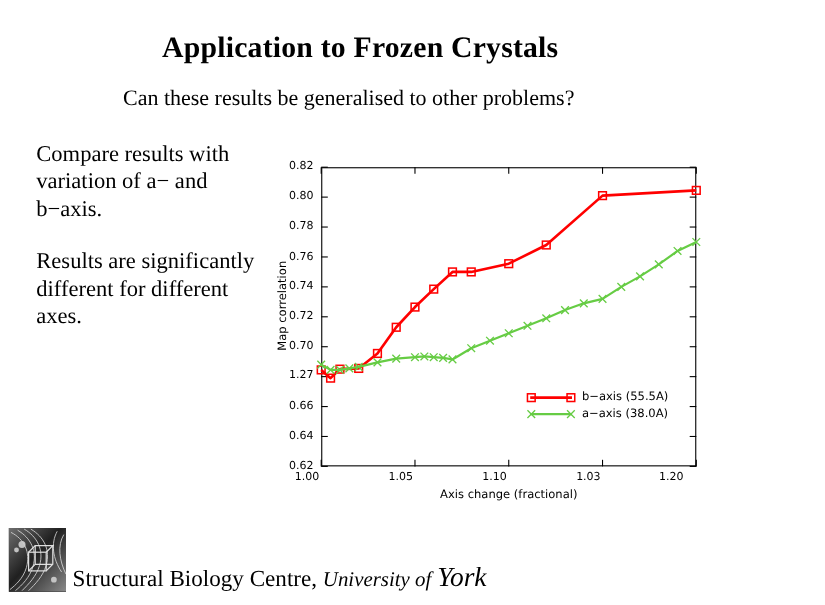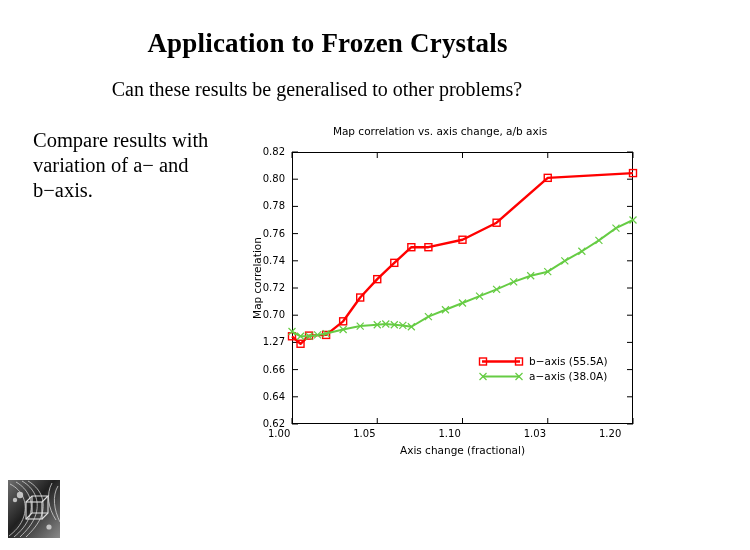--- a/index.html
+++ b/index.html
@@ -183,7 +183,6 @@
 
 <div id="chart-region">
 
-  <div id="chart-title">Map correlation vs. axis change, a/b axis</div>
 
   <div id="yaxis-label">Map correlation</div>
 

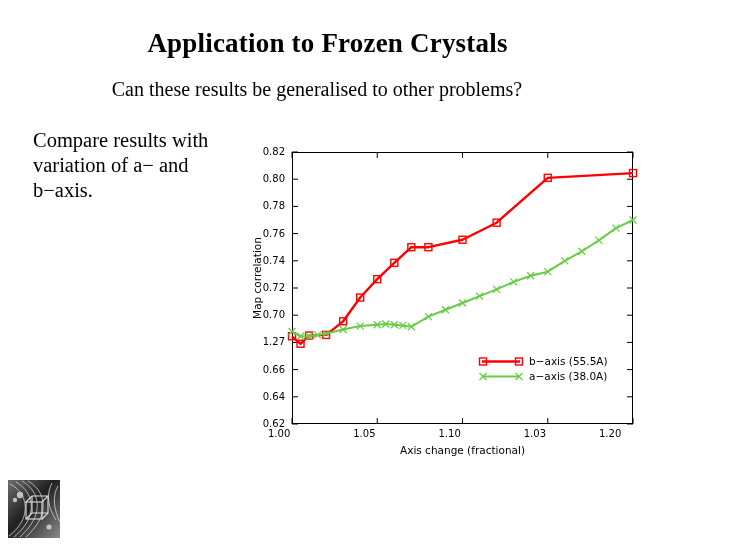--- a/index.html
+++ b/index.html
@@ -179,6 +179,7 @@
 
 <div id="left-text">
   <p class="para">Compare results with variation of a− and b−axis.</p>
+  <p class="para">Results are significantly different for different axes.</p>
 </div>
 
 <div id="chart-region">

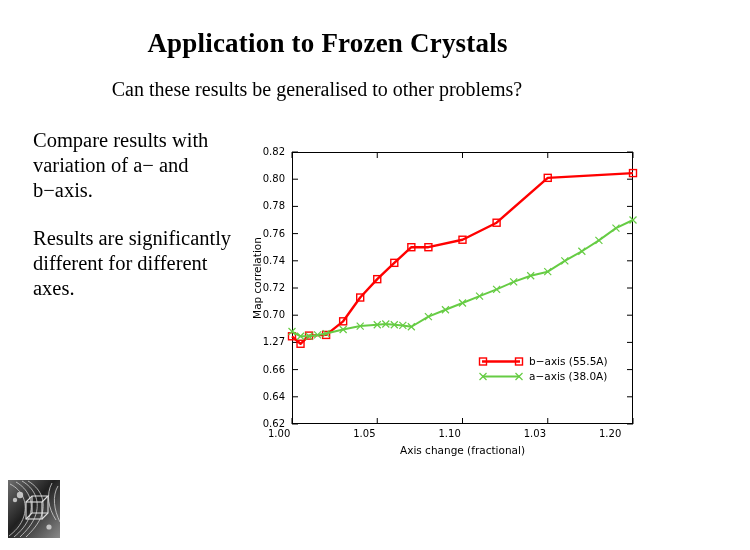--- a/index.html
+++ b/index.html
@@ -349,6 +349,11 @@
       </g>
     </svg>
   </div>
+  <div id="footer-text">
+    <span>Structural Biology Centre,</span>
+    <span class="italic">University of</span>
+    <span class="york">York</span>
+  </div>
 </div>
 
 </body></html>

